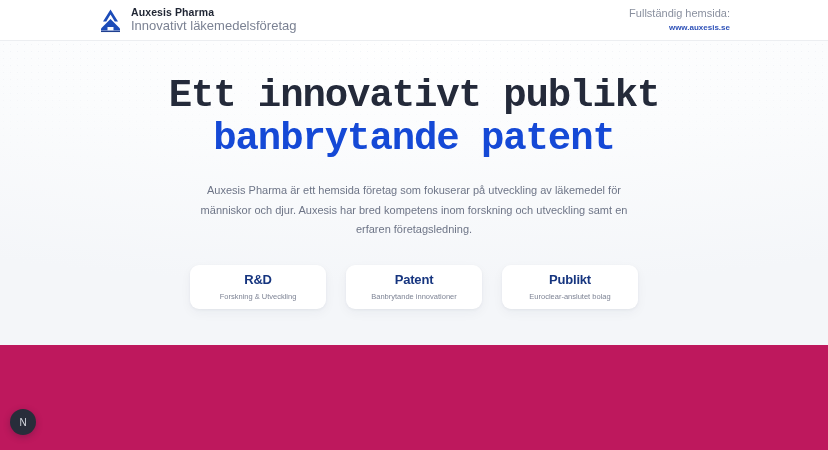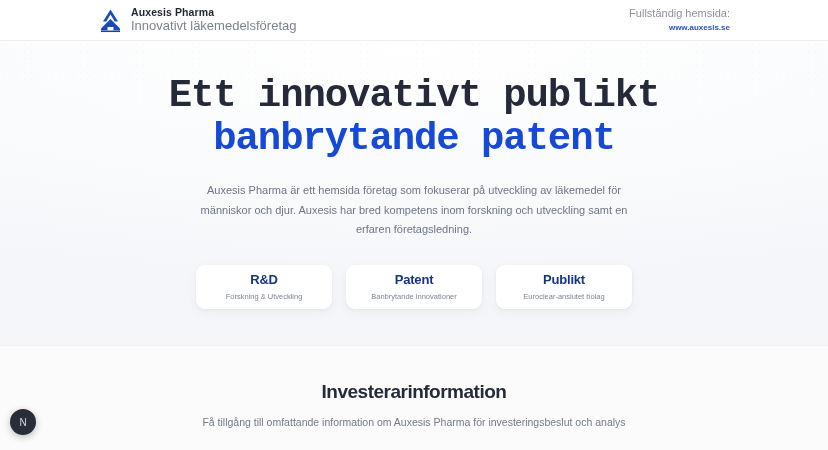--- a/index.html
+++ b/index.html
@@ -146,7 +146,7 @@
     margin: 25px auto 0 auto;
     display: flex;
     justify-content: center;
-    gap: 14px;
+    gap: 20px;
   }
 
   .card {

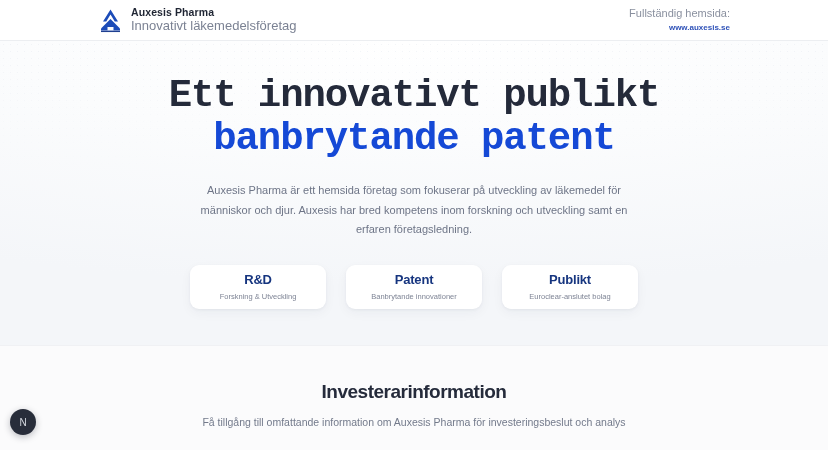--- a/index.html
+++ b/index.html
@@ -273,10 +273,6 @@
     </div>
   </section>
 
-  <section class="investor">
-    <h2 class="investor-title">Investerarinformation</h2>
-    <p class="investor-sub">Få tillgång till omfattande information om Auxesis Pharma för investeringsbeslut och analys</p>
-  </section>
 
   <div class="nav-badge">N</div>
 

